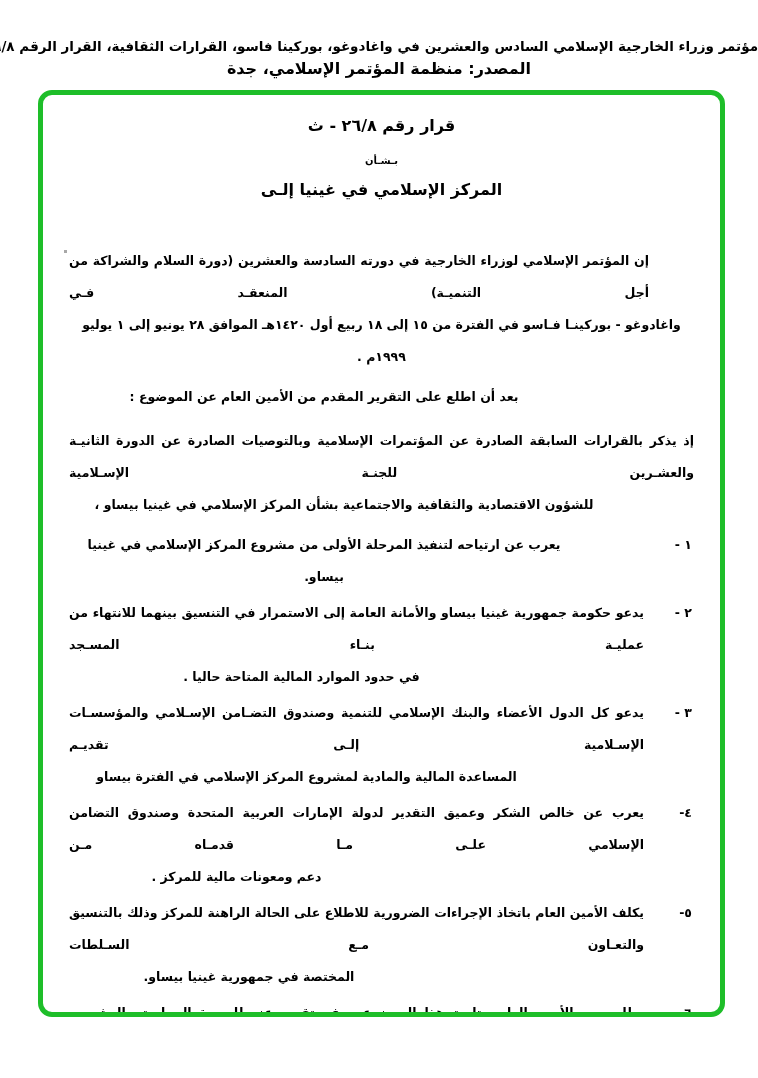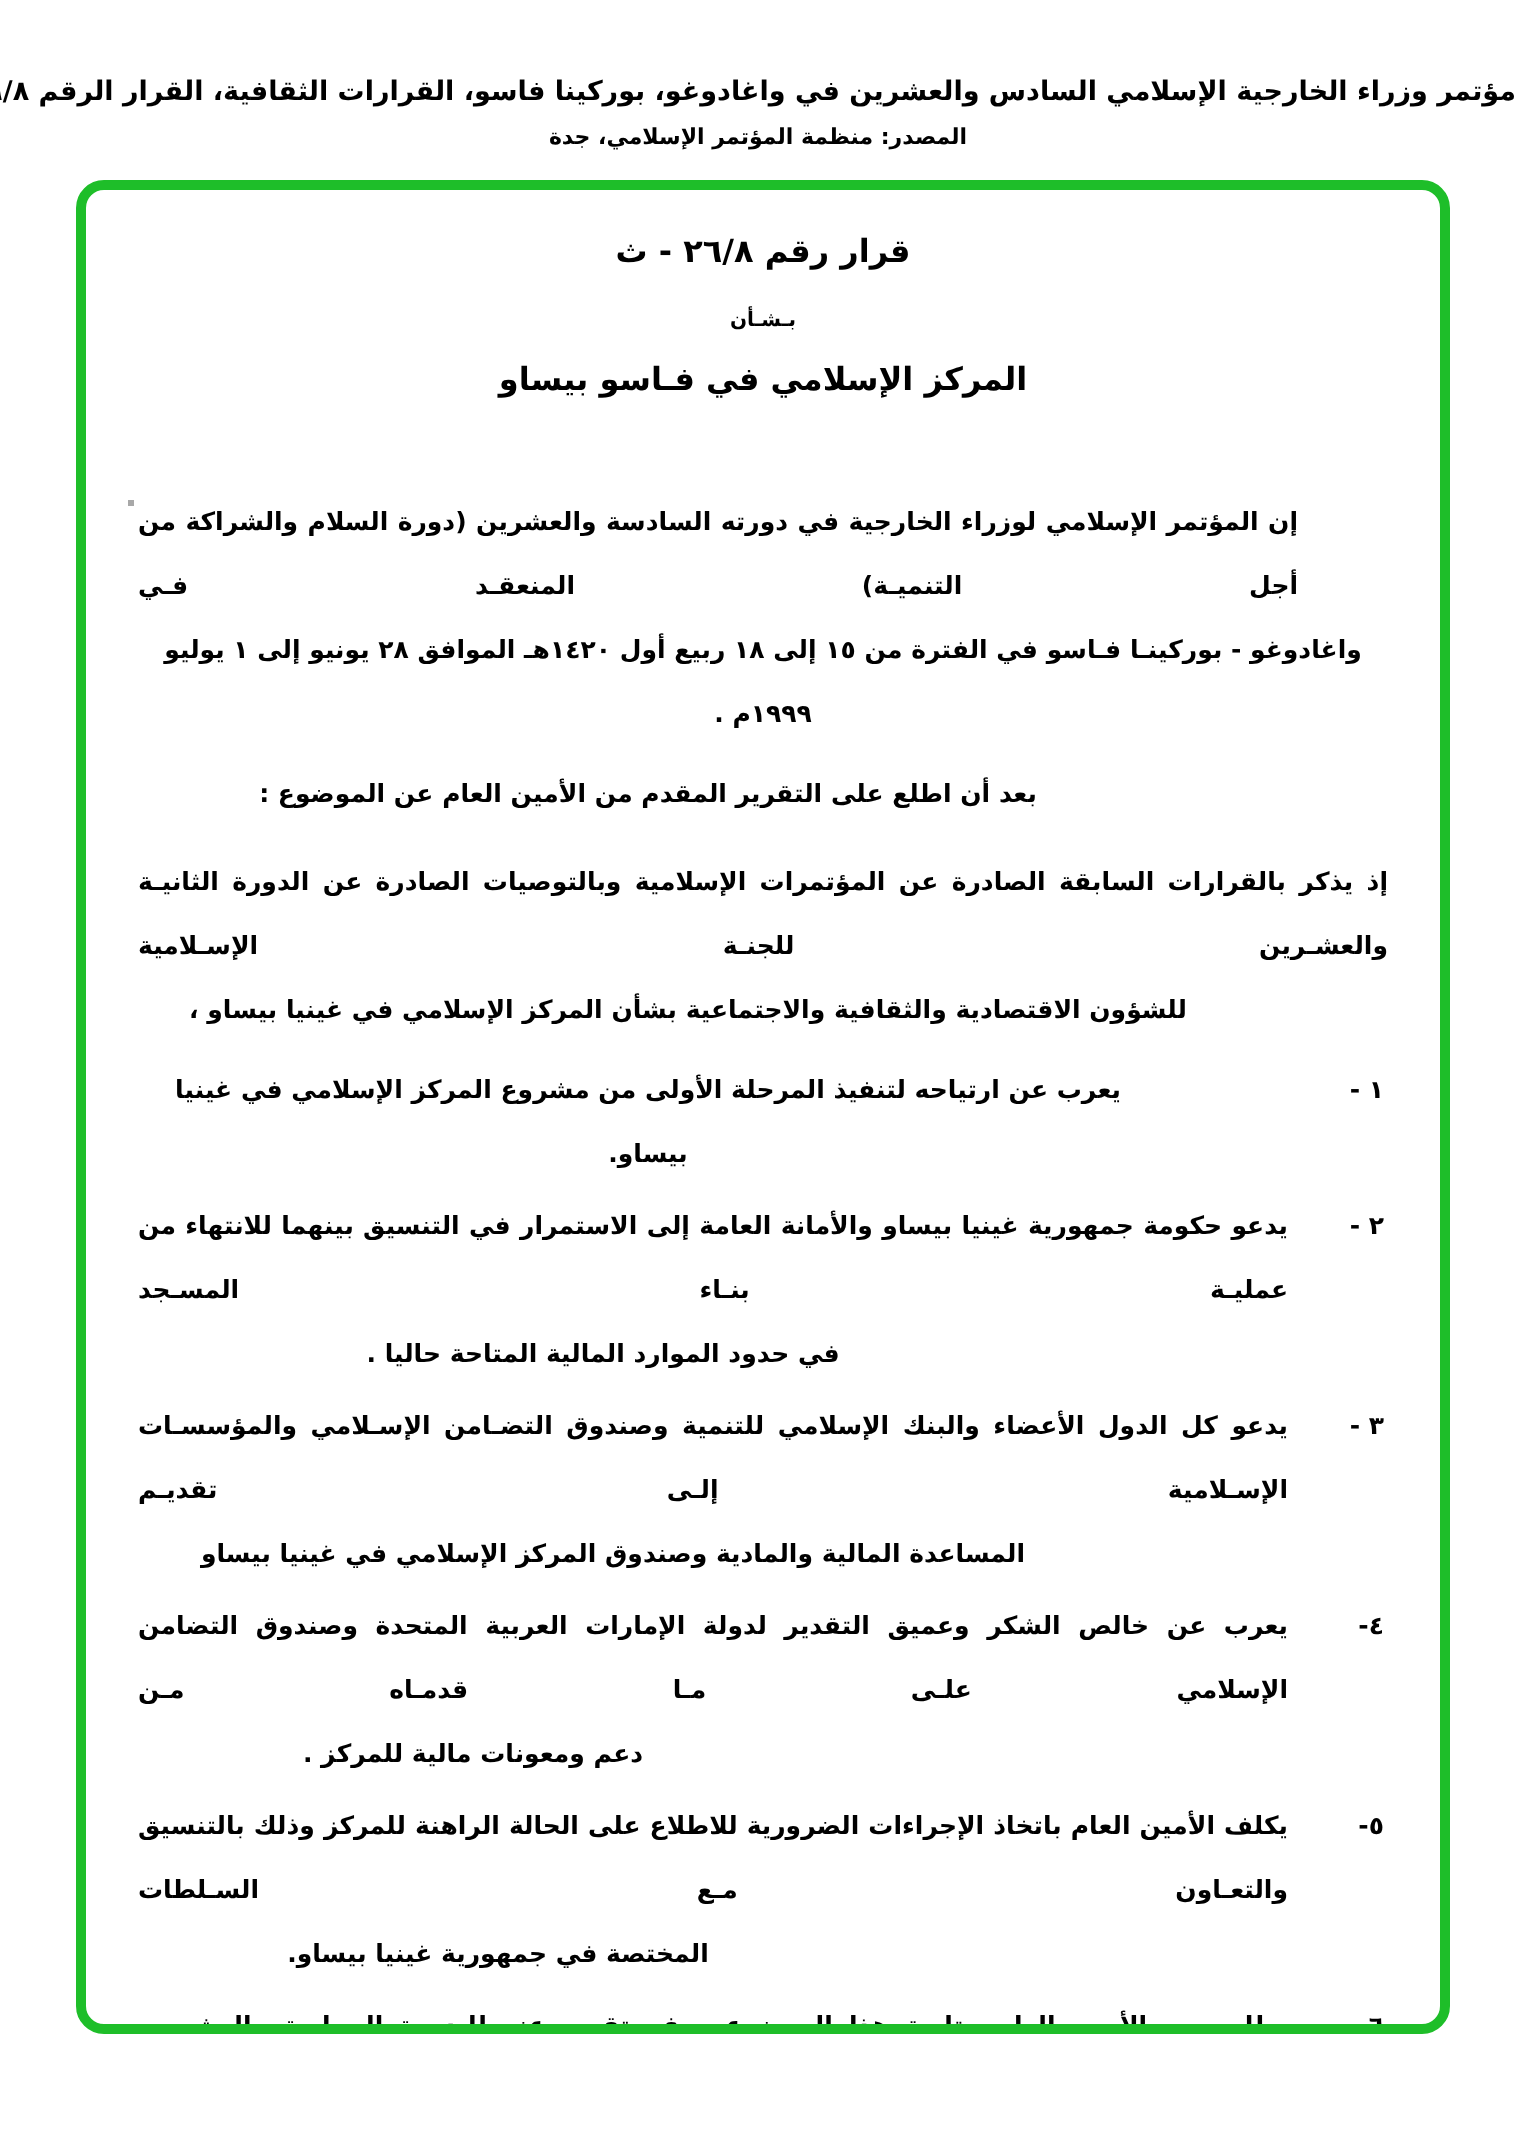--- a/index.html
+++ b/index.html
@@ -15,7 +15,7 @@
   }
   .header{padding-top:36px;text-align:center;}
   .h1{font-size:13.5px;line-height:20px;white-space:nowrap;}
-  .h2{font-size:11px;line-height:16px;margin-top:5px;}
+  .h2{font-size:16px;line-height:16px;margin-top:5px;}
   .frame{
     box-sizing:border-box;
     width:687px;height:927px;

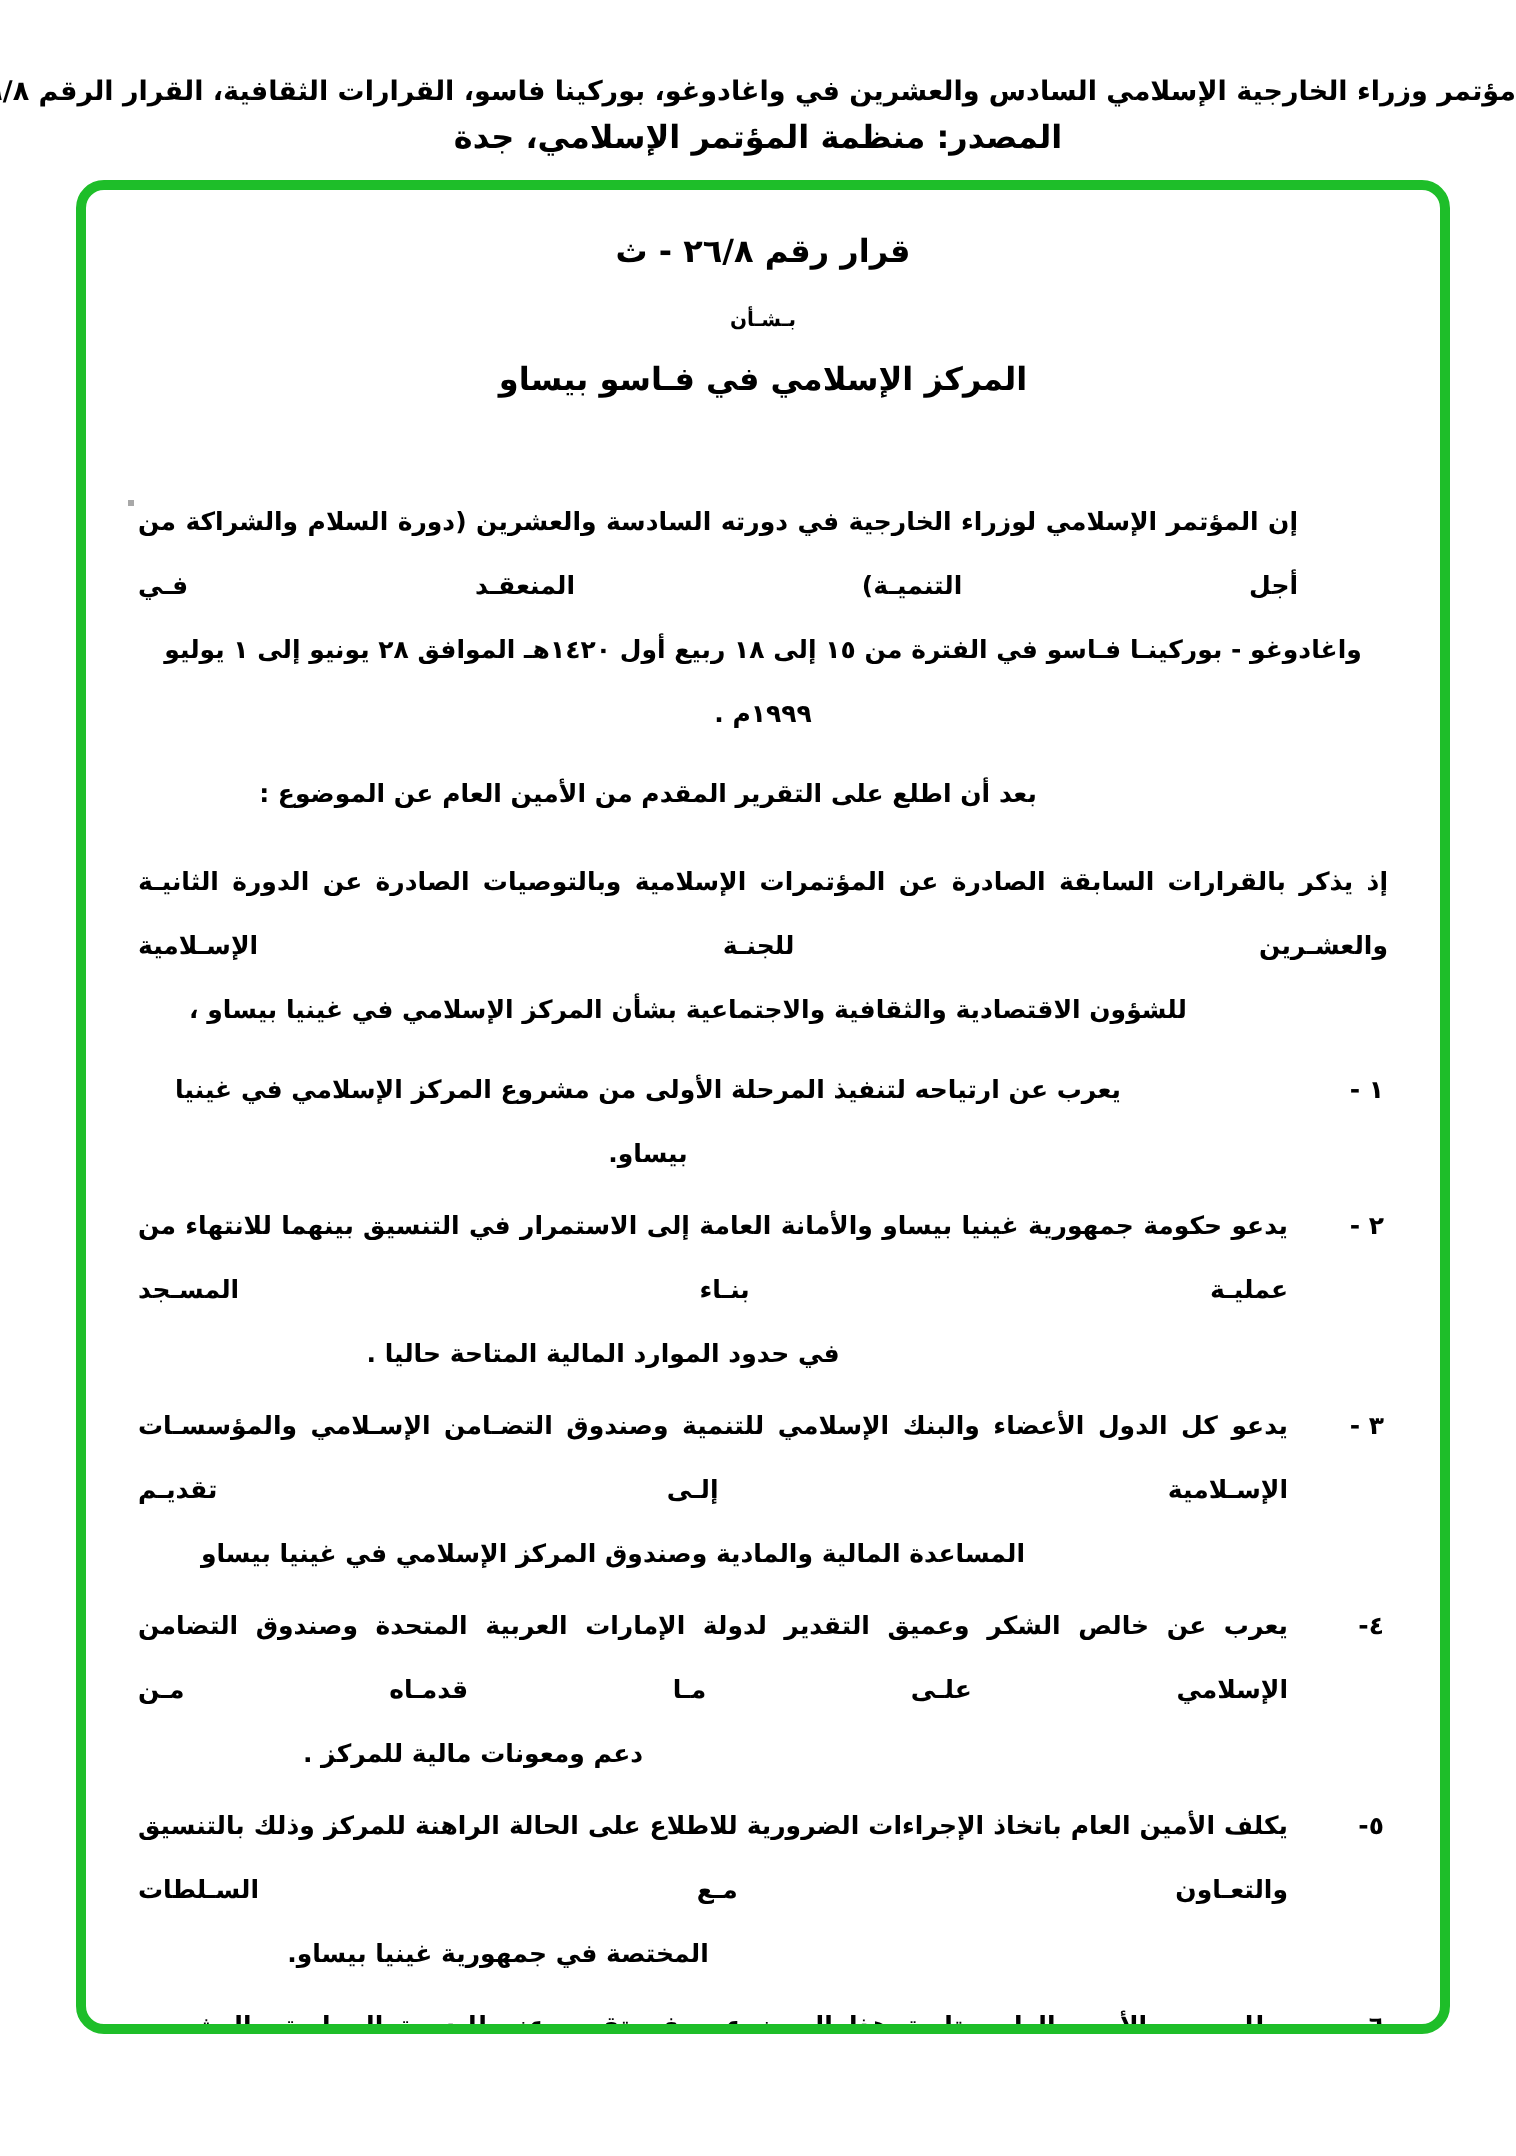--- a/index.html
+++ b/index.html
@@ -64,7 +64,7 @@
     <div class="title">
       <div class="t1">قرار رقم ٢٦/٨ - ث</div>
       <div class="t2">بـشـأن</div>
-      <div class="t3">المركز الإسلامي في فـاسو بيساو</div>
+      <div class="t3">المركز الإسلامي في غينيا إلـى</div>
     </div>
 
     <div class="para p1">

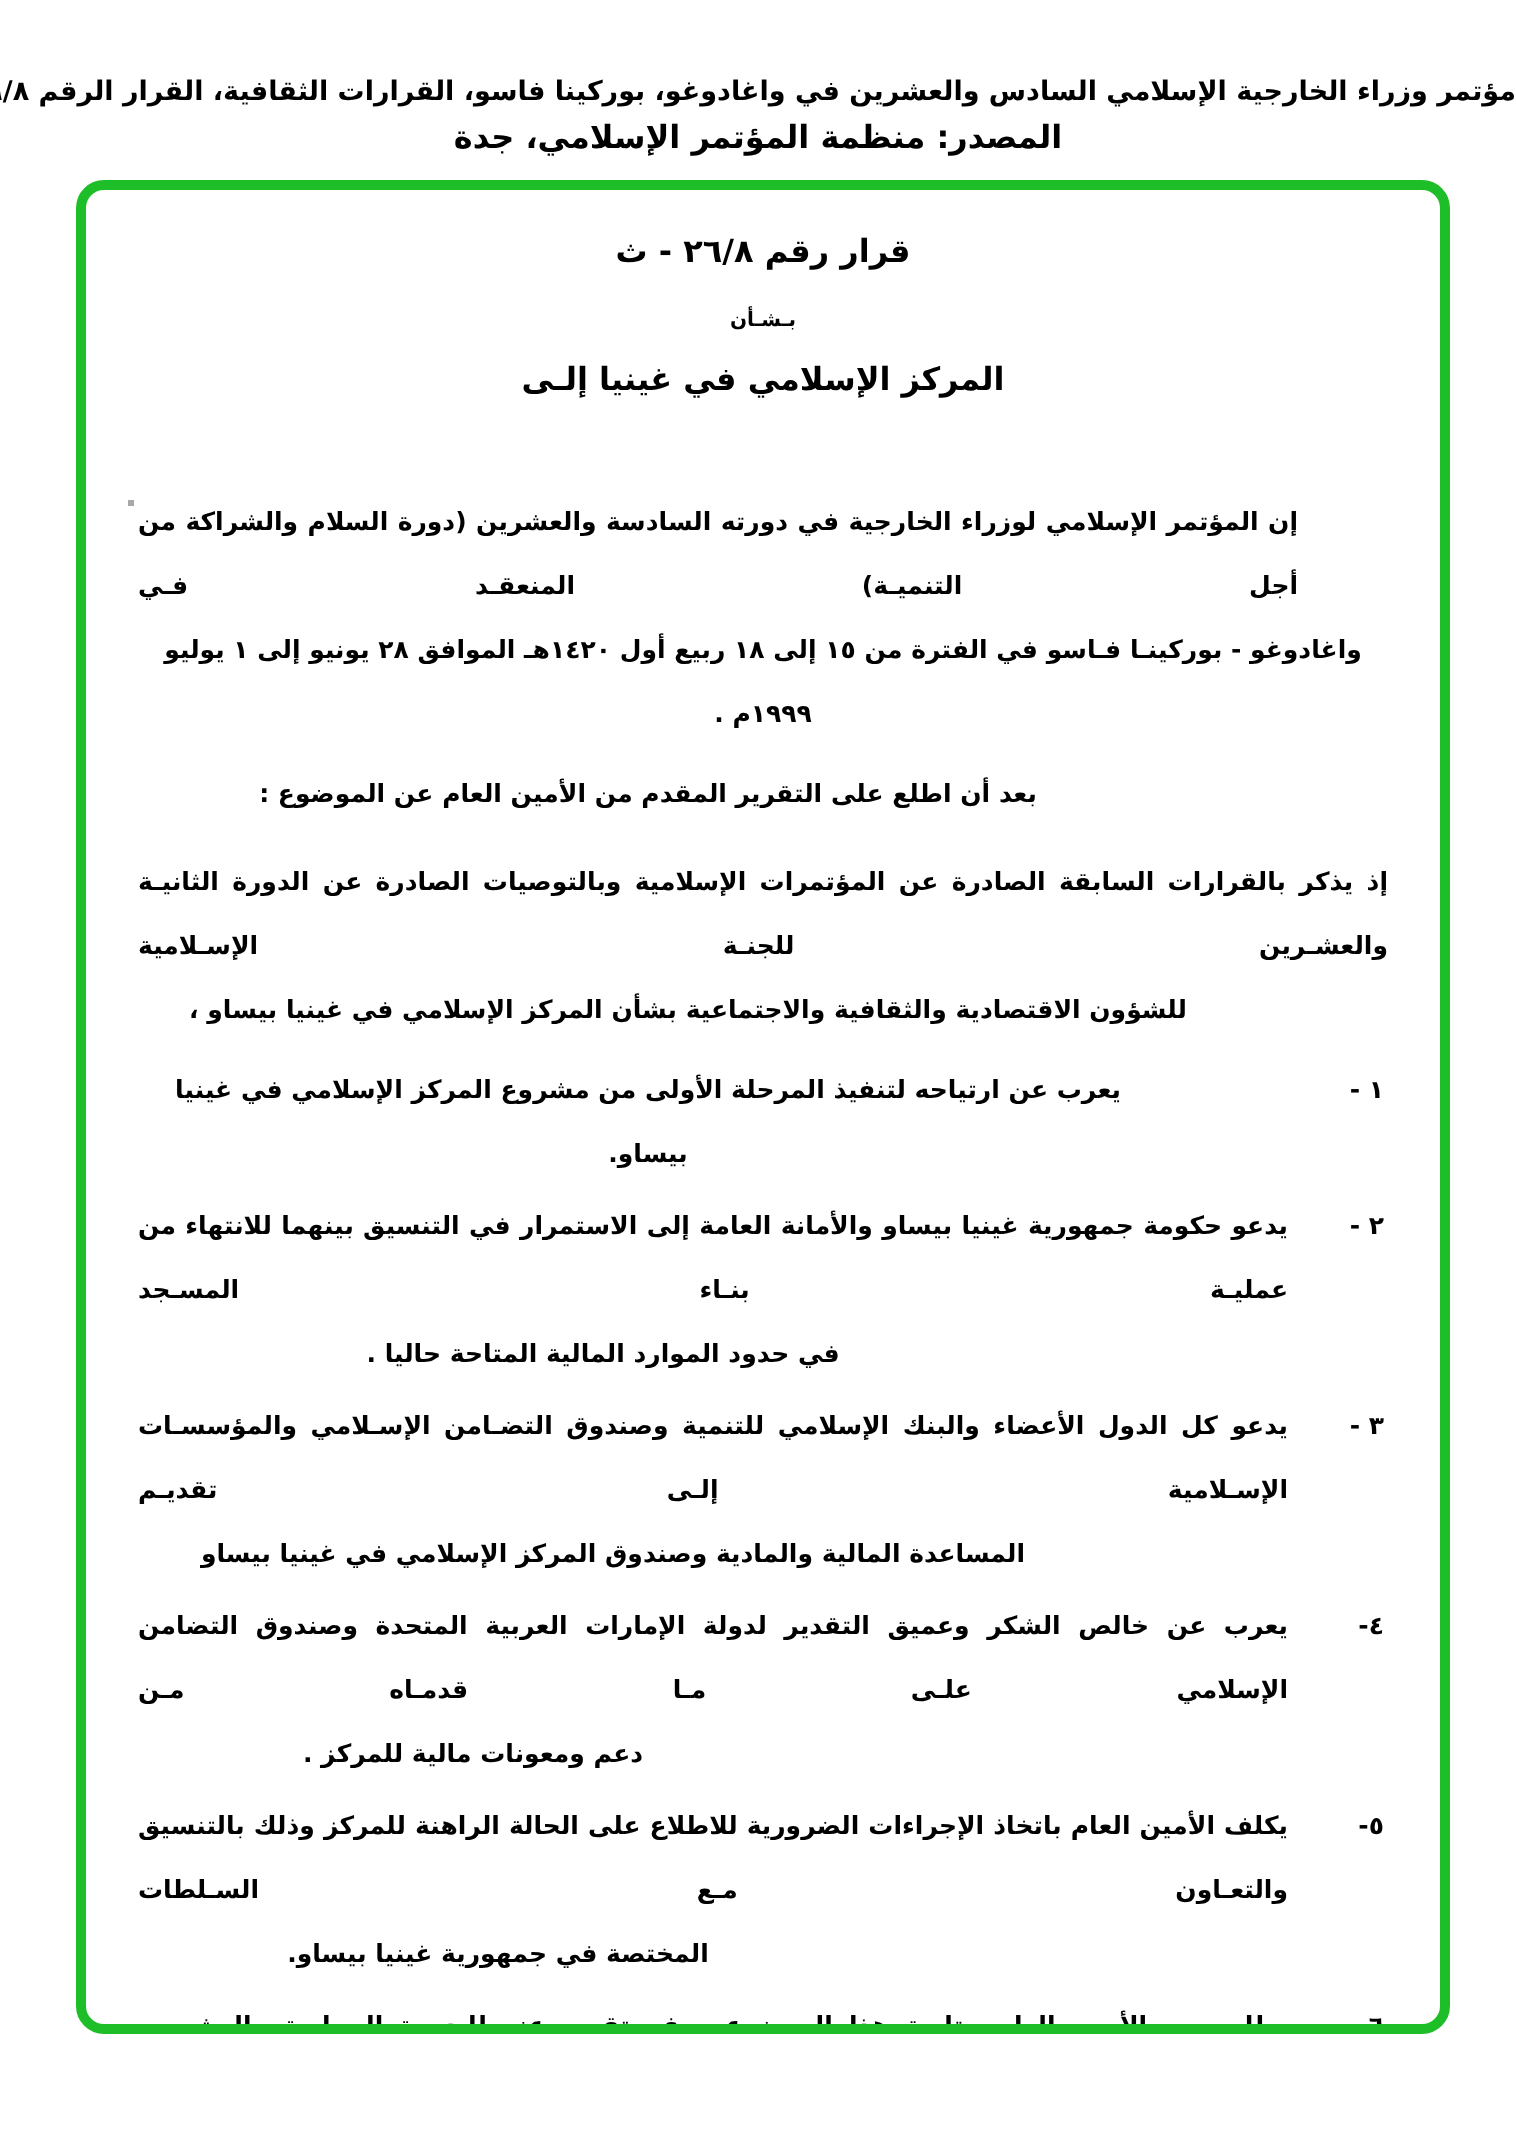--- a/index.html
+++ b/index.html
@@ -102,7 +102,7 @@
         <div class="num">٣ -</div>
         <div class="itext">
           <div class="jfull">يدعو كل الدول الأعضاء والبنك الإسلامي للتنمية وصندوق التضـامن الإسـلامي والمؤسسـات الإسـلامية إلـى تقديـم</div>
-          <div class="tright pr100">المساعدة المالية والمادية وصندوق المركز الإسلامي في غينيا بيساو</div>
+          <div class="tright pr100">المساعدة المالية والمادية لمشروع المركز الإسلامي في الفترة بيساو</div>
         </div>
       </div>
 

